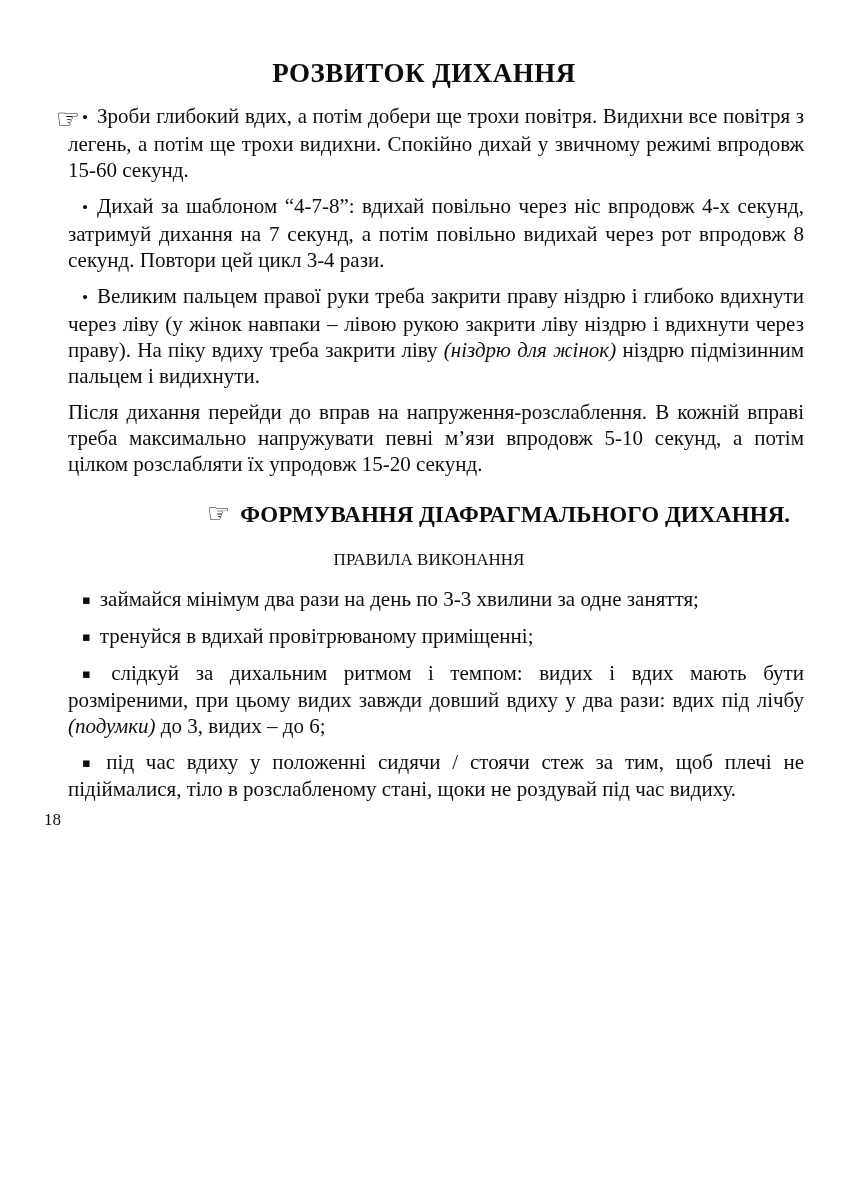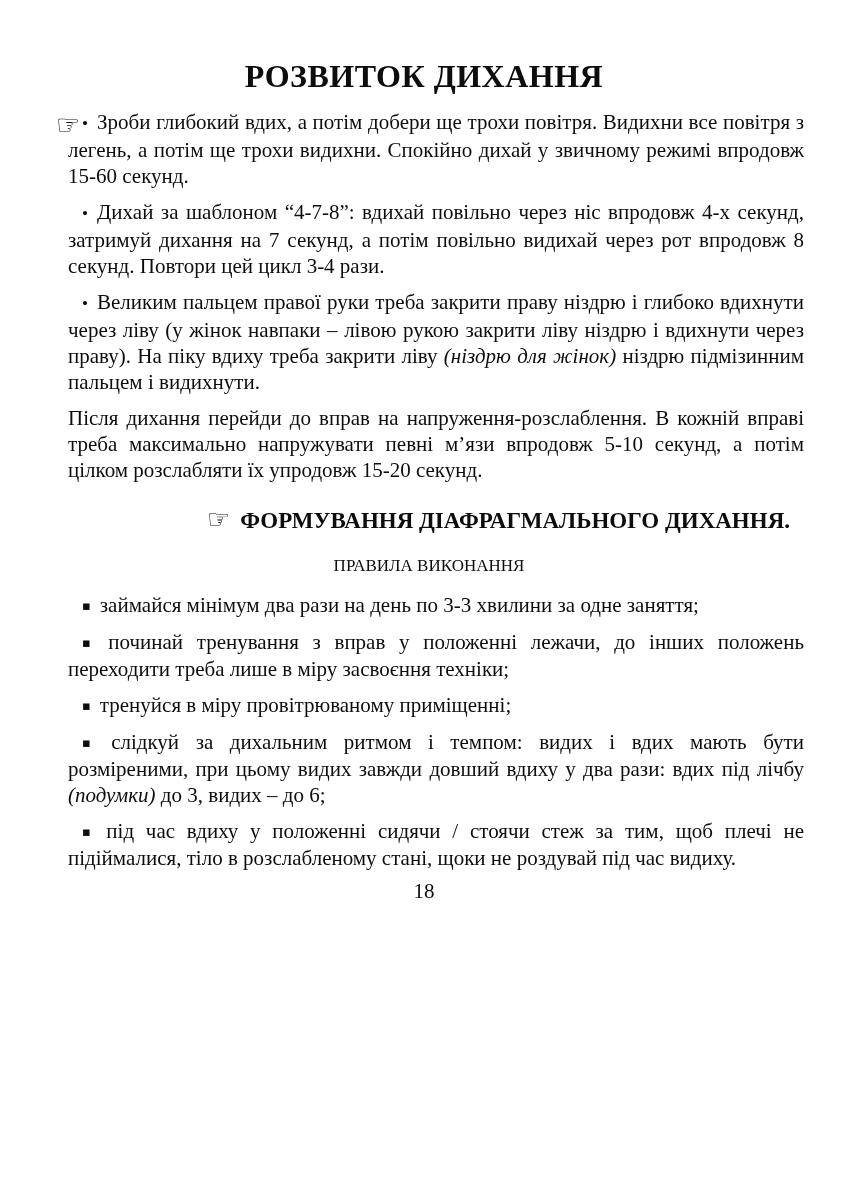--- a/index.html
+++ b/index.html
@@ -19,7 +19,7 @@
   .doc-title {
     margin: 58px 0 0 0;
     text-align: center;
-    font-size: 32px;
+    font-size: 27px;
     font-weight: bold;
     letter-spacing: 0.5px;
   }

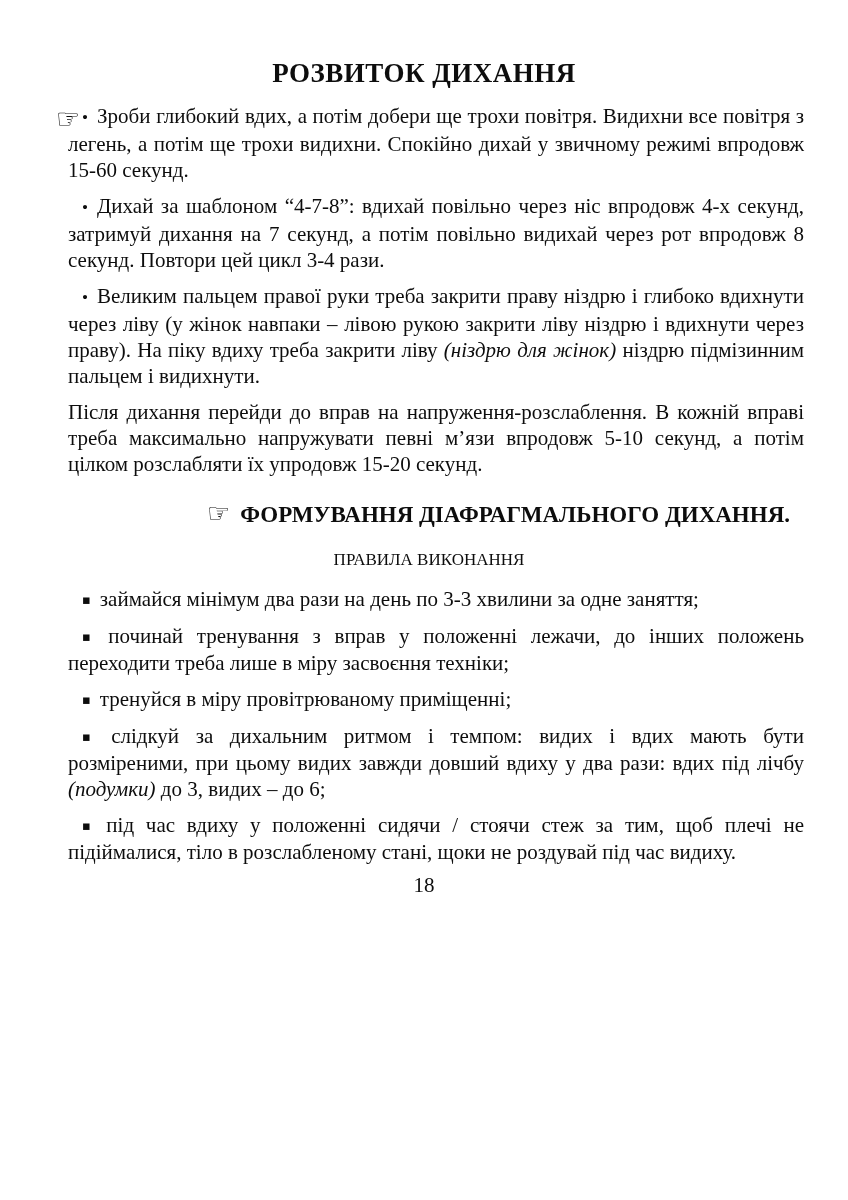--- a/index.html
+++ b/index.html
@@ -122,9 +122,6 @@
       <span class="mark">▪</span><span>займайся мінімум два рази на день по 3-3 хвилини за одне заняття;</span>
     </p>
 
-    <p class="body-par bullet square">
-      <span class="mark">▪</span><span>починай тренування з вправ у положенні лежачи, до інших положень переходити треба лише в міру засвоєння техніки;</span>
-    </p>
 
     <p class="body-par bullet square">
       <span class="mark">▪</span><span>тренуйся в міру провітрюваному приміщенні;</span>

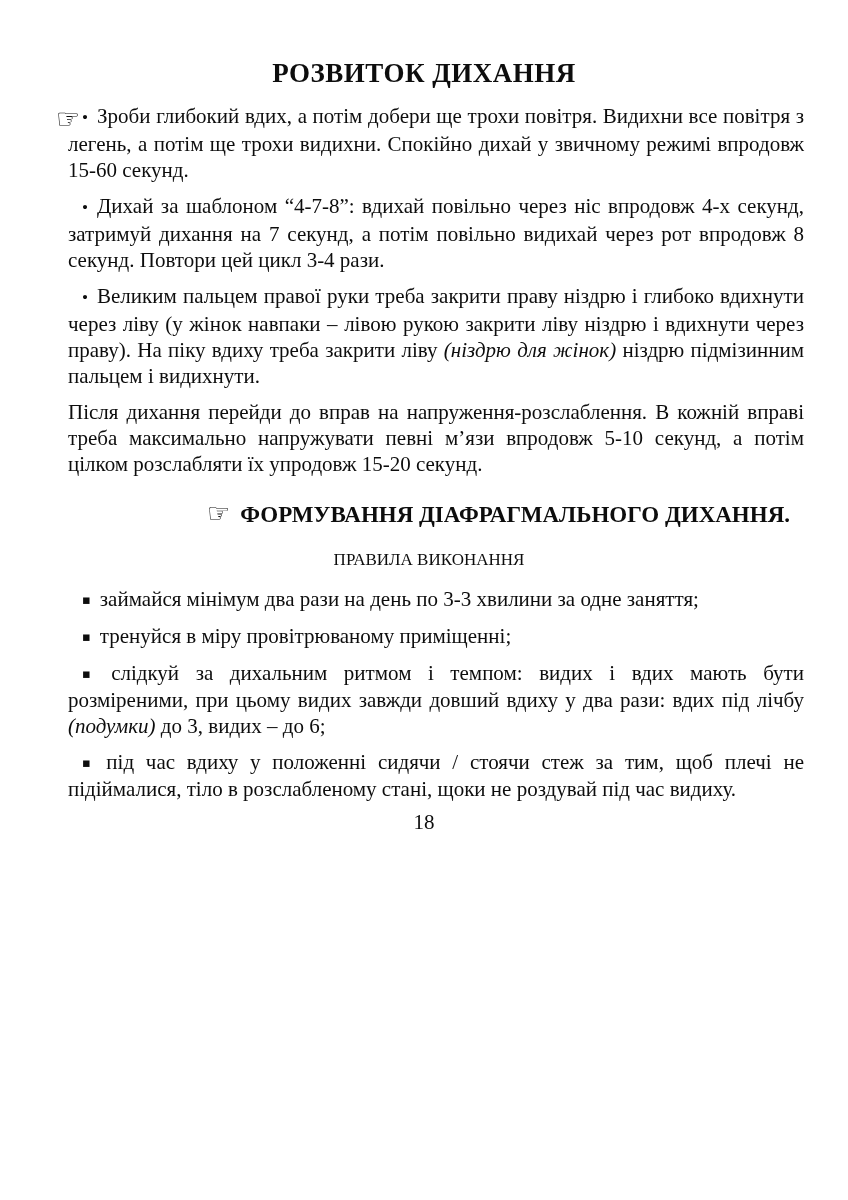--- a/index.html
+++ b/index.html
@@ -124,7 +124,7 @@
 
 
     <p class="body-par bullet square">
-      <span class="mark">▪</span><span>тренуйся в міру провітрюваному приміщенні;</span>
+      <span class="mark">▪</span><span>тренуйся в вдихай провітрюваному приміщенні;</span>
     </p>
 
     <p class="body-par bullet square">

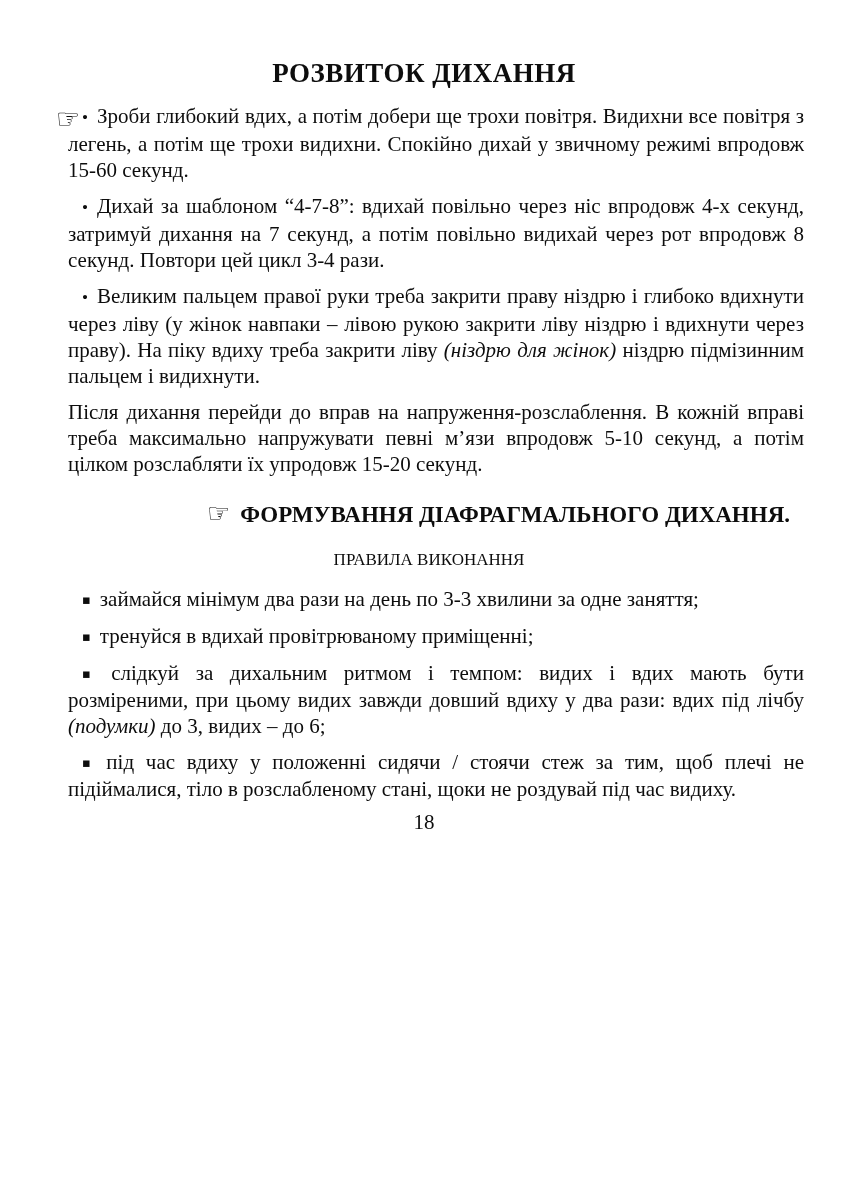--- a/index.html
+++ b/index.html
@@ -75,8 +75,8 @@
   .rules p.body-par:first-child { margin-top: 15px; }
   .page-number {
     margin-top: 8px;
-    text-align: center;
-    font-size: 21px;
+    font-size: 17px;
+    margin-left: 44px;
   }
 </style>
 </head>

